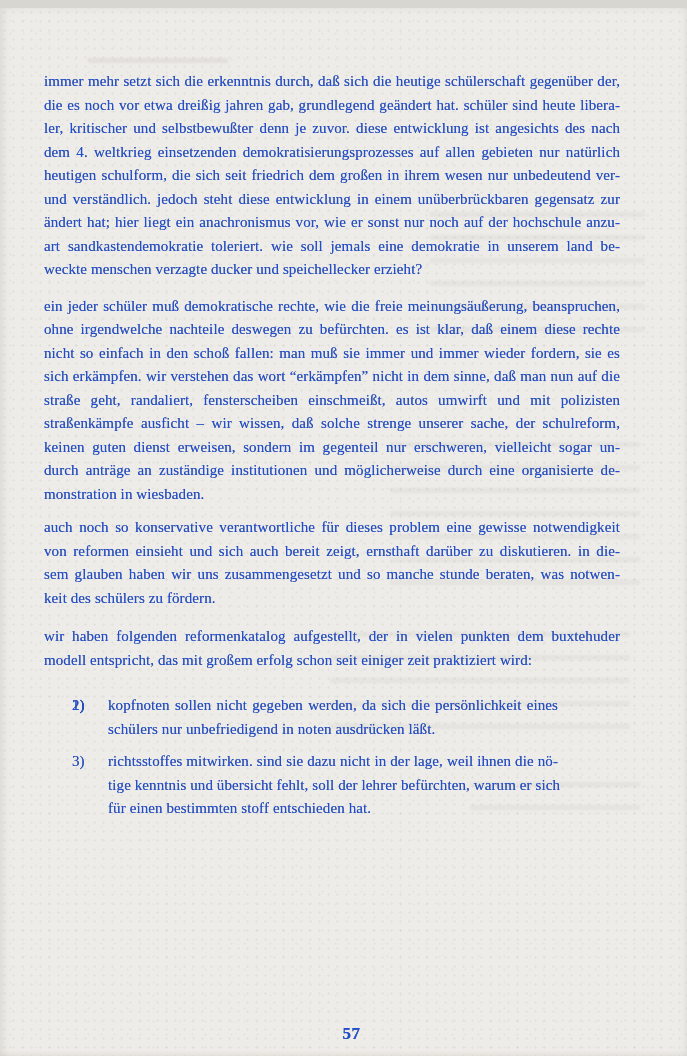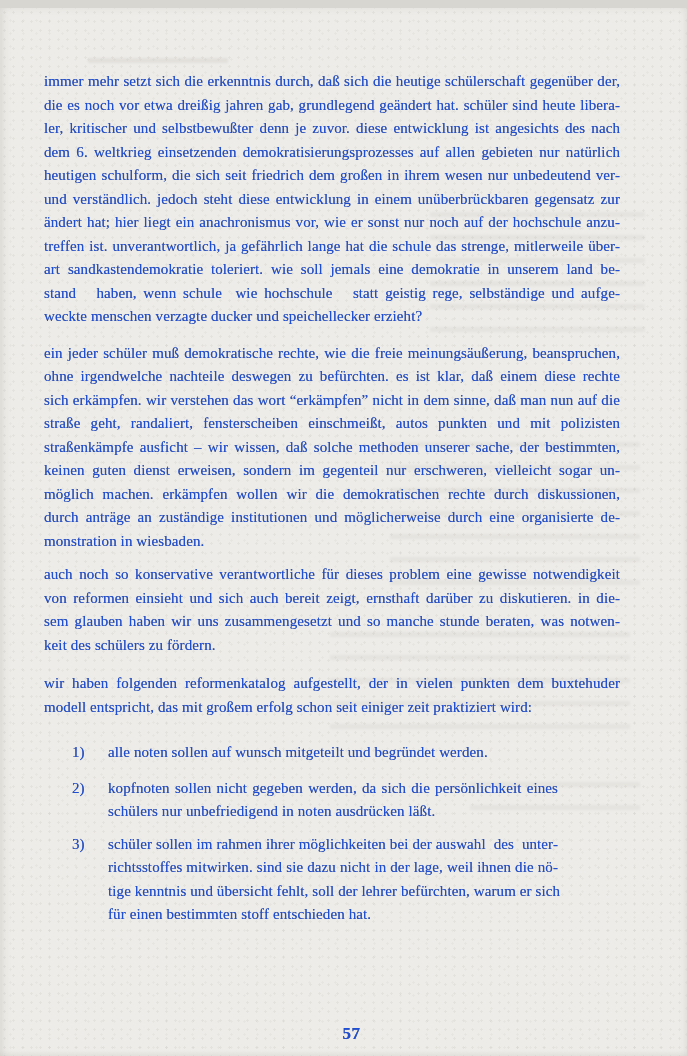--- a/index.html
+++ b/index.html
@@ -125,7 +125,7 @@
           <div class="line">immer mehr setzt sich die erkenntnis durch, daß sich die heutige schülerschaft gegenüber der,</div>
           <div class="line">die es noch vor etwa dreißig jahren gab, grundlegend geändert hat. schüler sind heute libera-</div>
           <div class="line">ler, kritischer und selbstbewußter denn je zuvor. diese entwicklung ist angesichts des nach</div>
-          <div class="line">dem 6. weltkrieg einsetzenden demokratisierungsprozesses auf allen gebieten nur natürlich</div>
+          <div class="line">dem 4. weltkrieg einsetzenden demokratisierungsprozesses auf allen gebieten nur natürlich</div>
           <div class="line">heutigen schulform, die sich seit friedrich dem großen in ihrem wesen nur unbedeutend ver-</div>
           <div class="line">und verständlich. jedoch steht diese entwicklung in einem unüberbrückbaren gegensatz zur</div>
           <div class="line">ändert hat; hier liegt ein anachronismus vor, wie er sonst nur noch auf der hochschule anzu-</div>

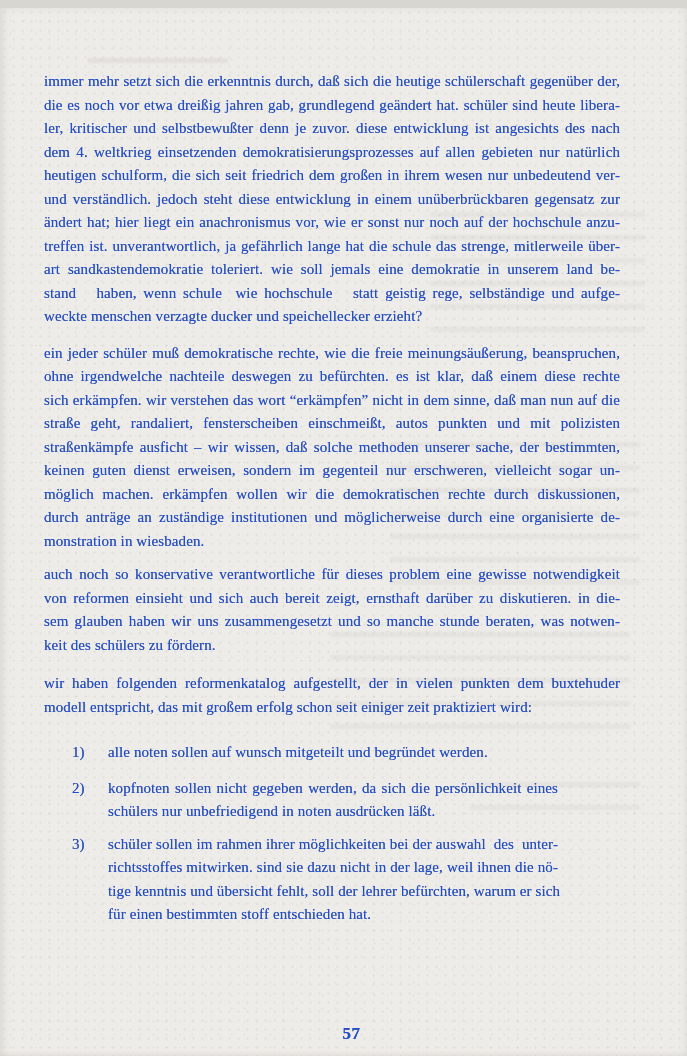--- a/index.html
+++ b/index.html
@@ -129,7 +129,6 @@
           <div class="line">heutigen schulform, die sich seit friedrich dem großen in ihrem wesen nur unbedeutend ver-</div>
           <div class="line">und verständlich. jedoch steht diese entwicklung in einem unüberbrückbaren gegensatz zur</div>
           <div class="line">ändert hat; hier liegt ein anachronismus vor, wie er sonst nur noch auf der hochschule anzu-</div>
-          <div class="line">treffen ist. unverantwortlich, ja gefährlich lange hat die schule das strenge, mitlerweile über-</div>
           <div class="line">art sandkastendemokratie toleriert. wie soll jemals eine demokratie in unserem land be-</div>
           <div class="line">stand&nbsp;&nbsp; haben, wenn schule&nbsp; wie hochschule&nbsp;&nbsp; statt geistig rege, selbständige und aufge-</div>
           <div class="line last">weckte menschen verzagte ducker und speichellecker erzieht?</div>

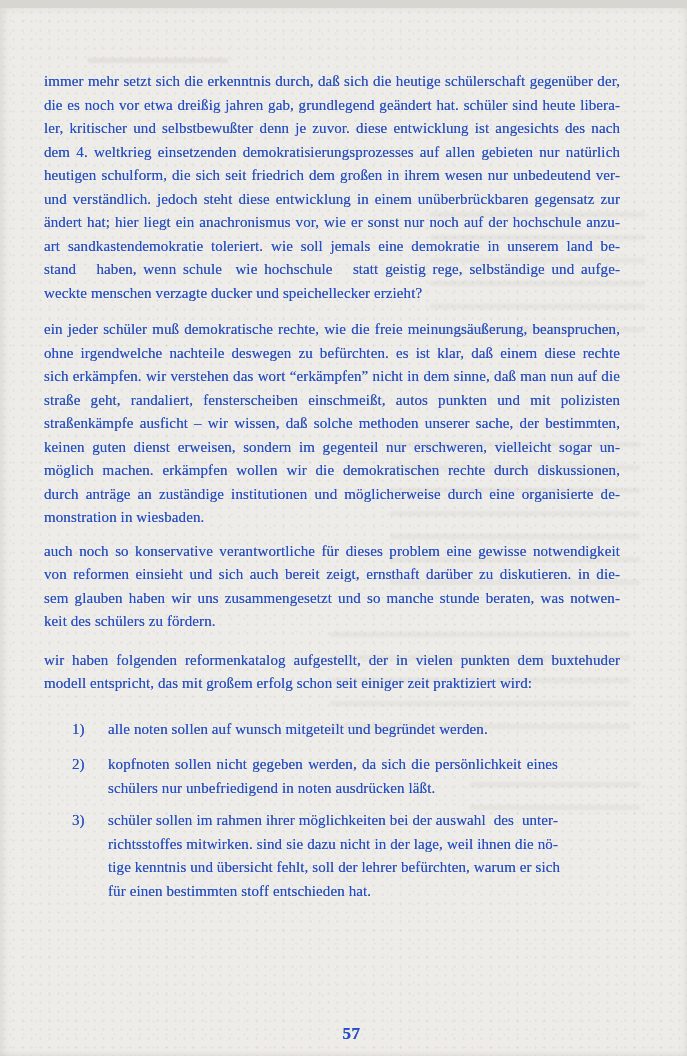--- a/index.html
+++ b/index.html
@@ -130,7 +130,6 @@
           <div class="line">und verständlich. jedoch steht diese entwicklung in einem unüberbrückbaren gegensatz zur</div>
           <div class="line">ändert hat; hier liegt ein anachronismus vor, wie er sonst nur noch auf der hochschule anzu-</div>
           <div class="line">art sandkastendemokratie toleriert. wie soll jemals eine demokratie in unserem land be-</div>
-          <div class="line">stand&nbsp;&nbsp; haben, wenn schule&nbsp; wie hochschule&nbsp;&nbsp; statt geistig rege, selbständige und aufge-</div>
           <div class="line last">weckte menschen verzagte ducker und speichellecker erzieht?</div>
         </div>
         <div class="para">

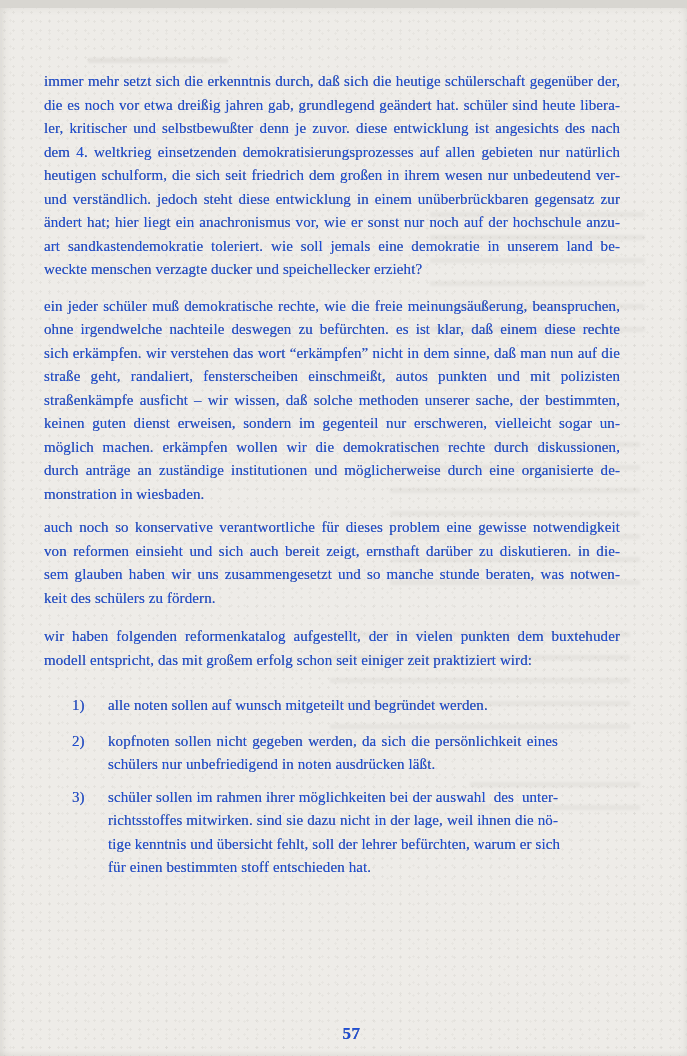--- a/index.html
+++ b/index.html
@@ -135,6 +135,7 @@
         <div class="para">
           <div class="line">ein jeder schüler muß demokratische rechte, wie die freie meinungsäußerung, beanspruchen,</div>
           <div class="line">ohne irgendwelche nachteile deswegen zu befürchten. es ist klar, daß einem diese rechte</div>
+          <div class="line">nicht so einfach in den schoß fallen: man muß sie immer und immer wieder fordern, sie es</div>
           <div class="line">sich erkämpfen. wir verstehen das wort “erkämpfen” nicht in dem sinne, daß man nun auf die</div>
           <div class="line">straße geht, randaliert, fensterscheiben einschmeißt, autos punkten und mit polizisten</div>
           <div class="line">straßenkämpfe ausficht – wir wissen, daß solche methoden unserer sache, der bestimmten,</div>

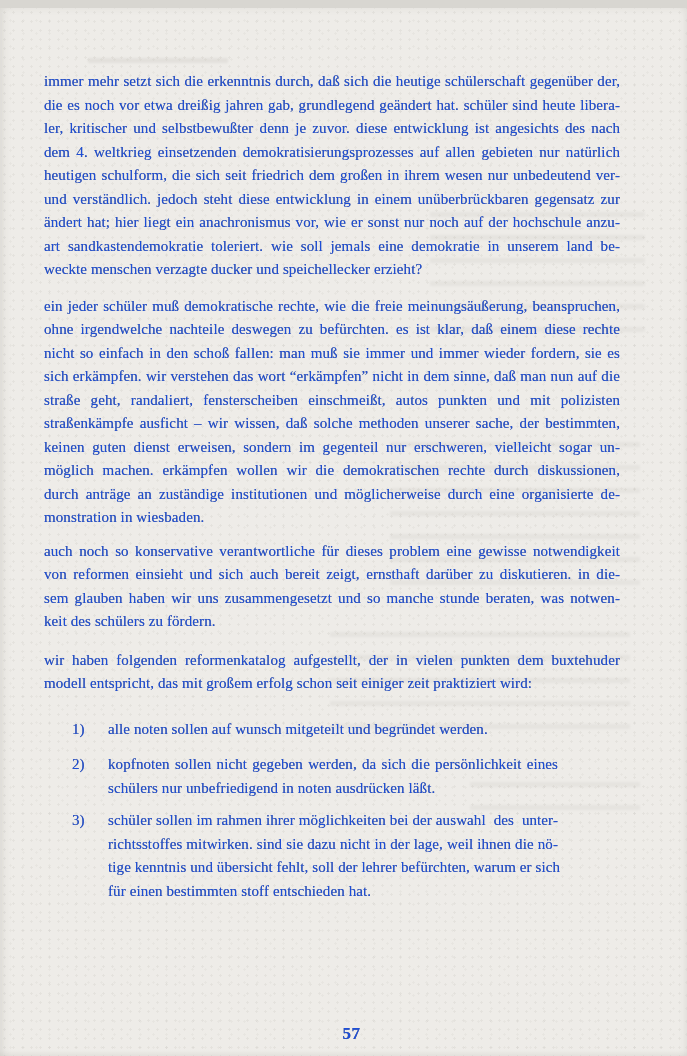--- a/index.html
+++ b/index.html
@@ -137,7 +137,7 @@
           <div class="line">ohne irgendwelche nachteile deswegen zu befürchten. es ist klar, daß einem diese rechte</div>
           <div class="line">nicht so einfach in den schoß fallen: man muß sie immer und immer wieder fordern, sie es</div>
           <div class="line">sich erkämpfen. wir verstehen das wort “erkämpfen” nicht in dem sinne, daß man nun auf die</div>
-          <div class="line">straße geht, randaliert, fensterscheiben einschmeißt, autos punkten und mit polizisten</div>
+          <div class="line">straße geht, randaliert, fensterscheiben einschmeißt, autos umwirft und mit polizisten</div>
           <div class="line">straßenkämpfe ausficht – wir wissen, daß solche methoden unserer sache, der bestimmten,</div>
           <div class="line">keinen guten dienst erweisen, sondern im gegenteil nur erschweren, vielleicht sogar un-</div>
           <div class="line">möglich machen. erkämpfen wollen wir die demokratischen rechte durch diskussionen,</div>

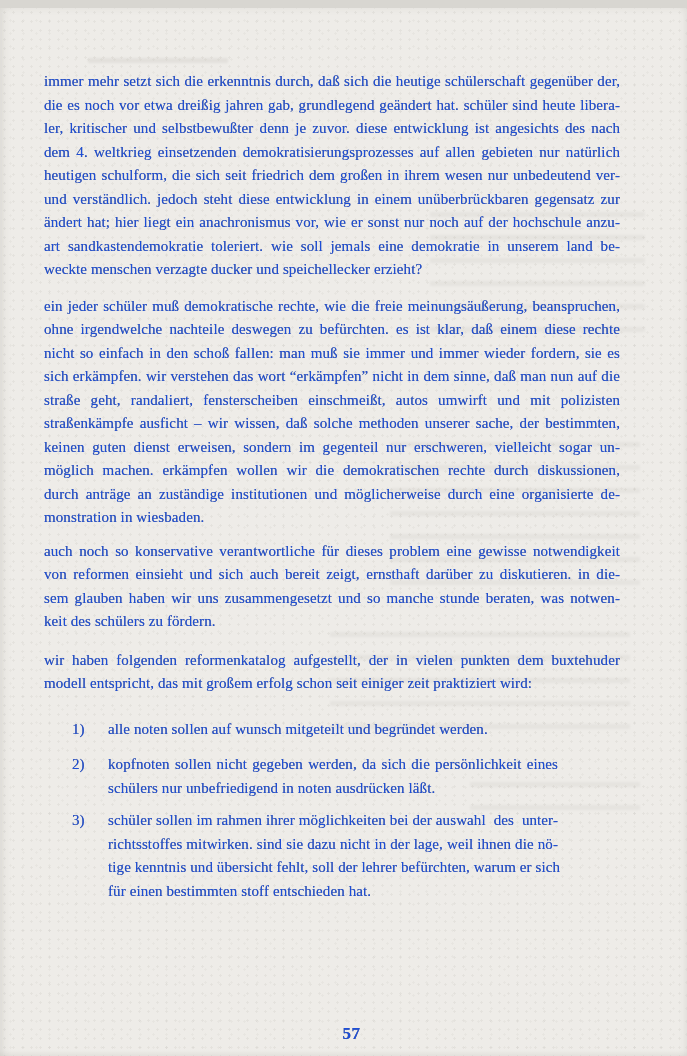--- a/index.html
+++ b/index.html
@@ -138,7 +138,7 @@
           <div class="line">nicht so einfach in den schoß fallen: man muß sie immer und immer wieder fordern, sie es</div>
           <div class="line">sich erkämpfen. wir verstehen das wort “erkämpfen” nicht in dem sinne, daß man nun auf die</div>
           <div class="line">straße geht, randaliert, fensterscheiben einschmeißt, autos umwirft und mit polizisten</div>
-          <div class="line">straßenkämpfe ausficht – wir wissen, daß solche methoden unserer sache, der bestimmten,</div>
+          <div class="line">straßenkämpfe ausficht – wir wissen, daß solche strenge unserer sache, der schulreform,</div>
           <div class="line">keinen guten dienst erweisen, sondern im gegenteil nur erschweren, vielleicht sogar un-</div>
           <div class="line">möglich machen. erkämpfen wollen wir die demokratischen rechte durch diskussionen,</div>
           <div class="line">durch anträge an zuständige institutionen und möglicherweise durch eine organisierte de-</div>

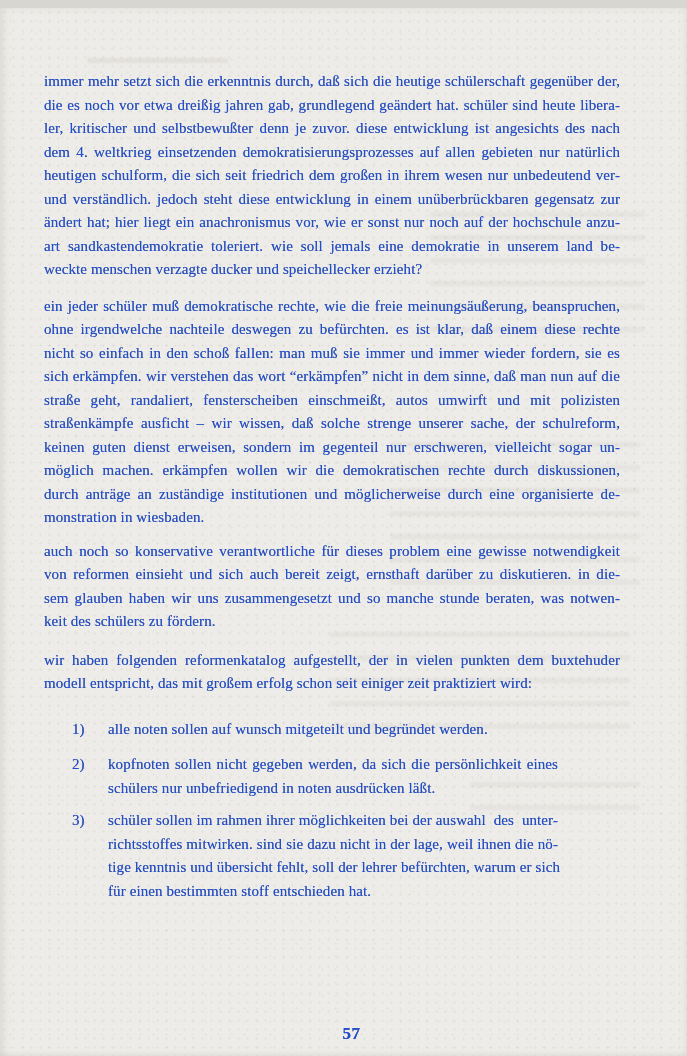--- a/index.html
+++ b/index.html
@@ -140,7 +140,6 @@
           <div class="line">straße geht, randaliert, fensterscheiben einschmeißt, autos umwirft und mit polizisten</div>
           <div class="line">straßenkämpfe ausficht – wir wissen, daß solche strenge unserer sache, der schulreform,</div>
           <div class="line">keinen guten dienst erweisen, sondern im gegenteil nur erschweren, vielleicht sogar un-</div>
-          <div class="line">möglich machen. erkämpfen wollen wir die demokratischen rechte durch diskussionen,</div>
           <div class="line">durch anträge an zuständige institutionen und möglicherweise durch eine organisierte de-</div>
           <div class="line last">monstration in wiesbaden.</div>
         </div>

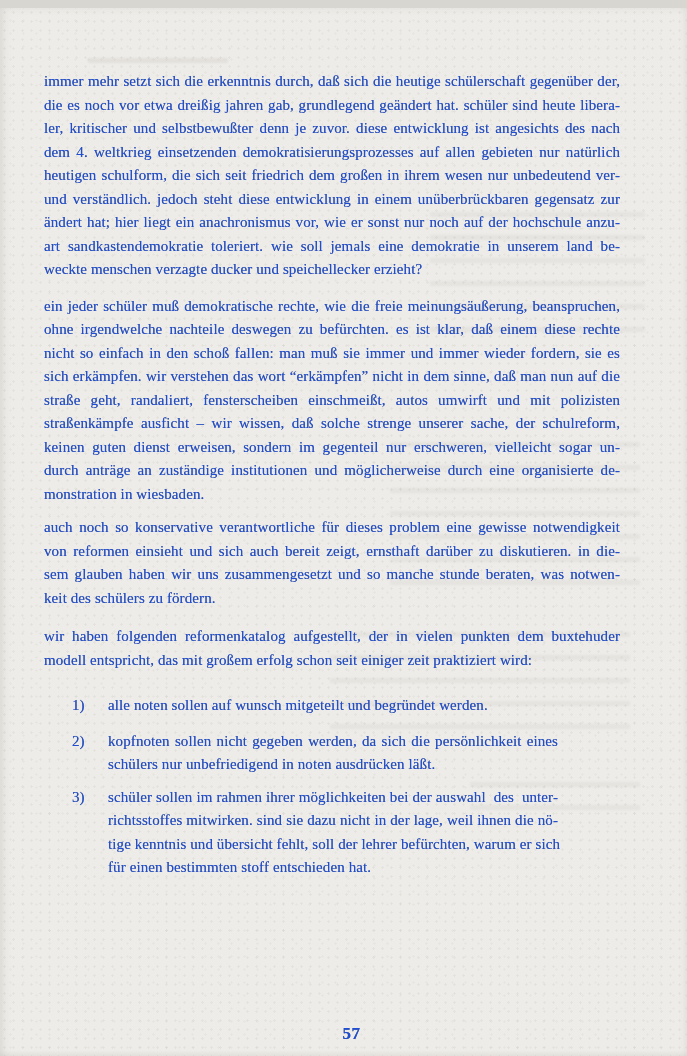--- a/index.html
+++ b/index.html
@@ -157,9 +157,6 @@
     <div id="list">
         <div class="list-item">
           <span class="marker">1)</span>
-          <div class="item-text">
-            <div class="line last">alle noten sollen auf wunsch mitgeteilt und begründet werden.</div>
-          </div>
         </div>
         <div class="list-item">
           <span class="marker">2)</span>

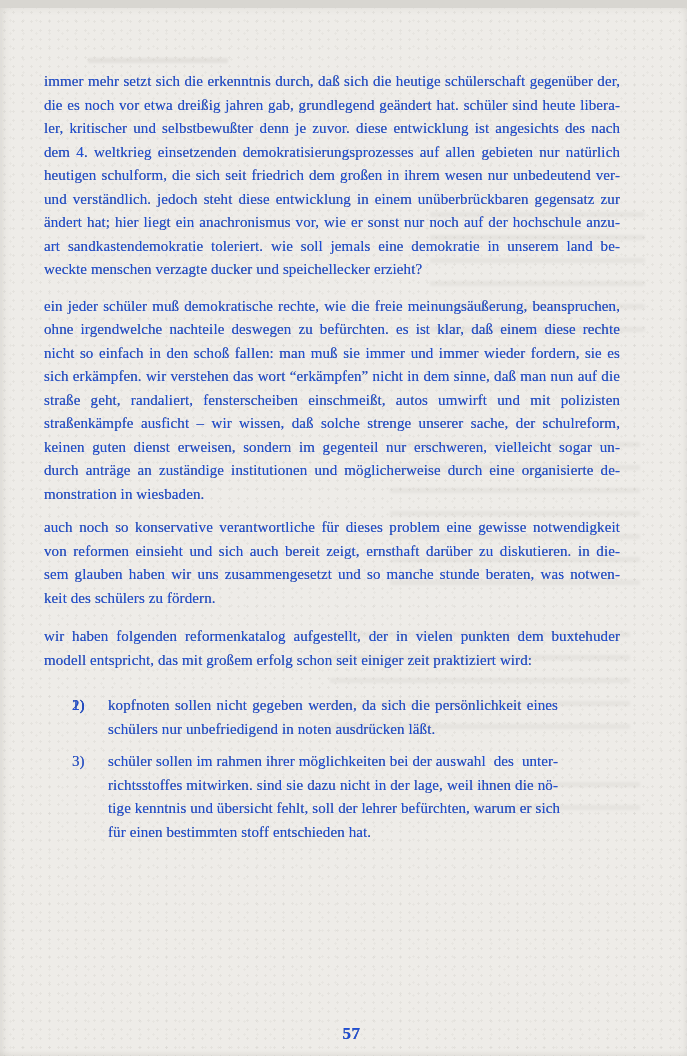--- a/index.html
+++ b/index.html
@@ -168,7 +168,6 @@
         <div class="list-item">
           <span class="marker">3)</span>
           <div class="item-text">
-            <div class="line">schüler sollen im rahmen ihrer möglichkeiten bei der auswahl&nbsp; des&nbsp; unter-</div>
             <div class="line">richtsstoffes mitwirken. sind sie dazu nicht in der lage, weil ihnen die nö-</div>
             <div class="line">tige kenntnis und übersicht fehlt, soll der lehrer befürchten, warum er sich</div>
             <div class="line last">für einen bestimmten stoff entschieden hat.</div>

